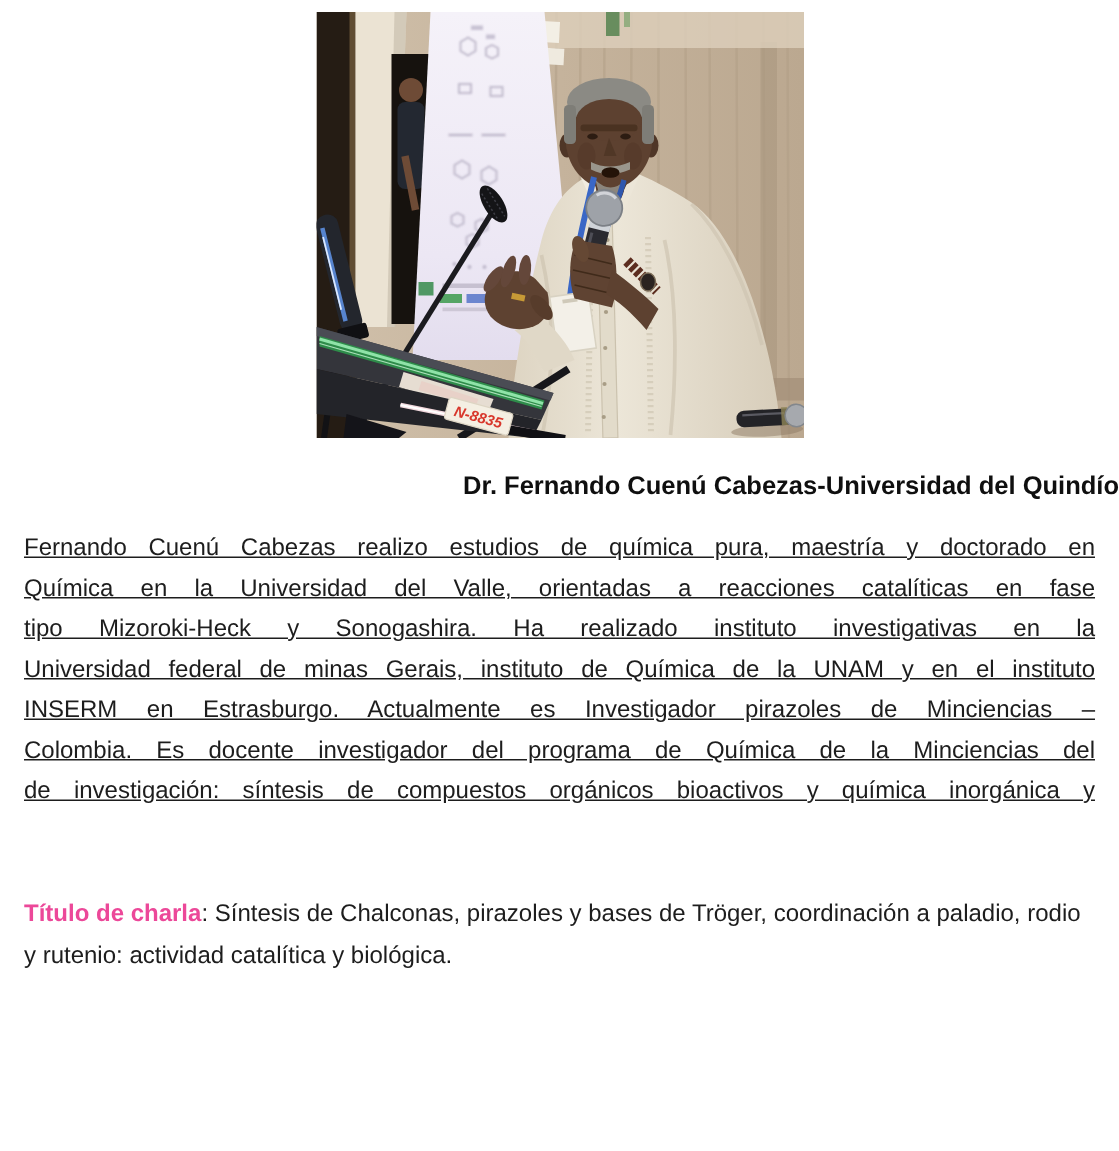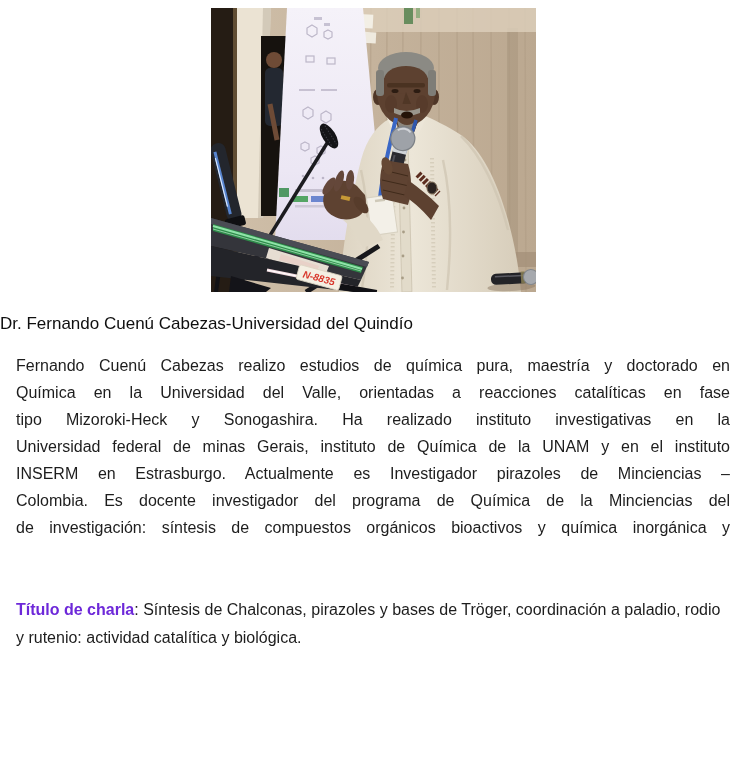--- a/index.html
+++ b/index.html
@@ -12,7 +12,7 @@
   .photo-wrap{margin:8px auto 0;width:325px;height:284px;display:block;}
   .photo-wrap svg{display:block;width:325px;height:284px;}
   .caption{
-    margin-top:22px;text-align:left;font-weight:normal;
+    margin-top:22px;text-align:right;font-weight:bold;
     font-size:17px;line-height:20px;color:#0f0f0f;
   }
   .bio{

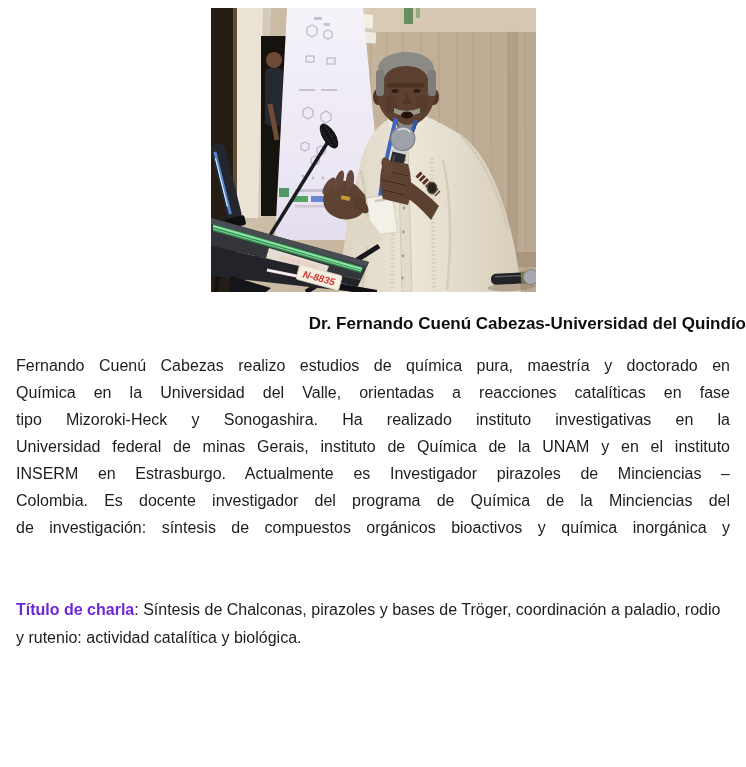--- a/index.html
+++ b/index.html
@@ -18,7 +18,7 @@
   .bio{
     margin:18px 16px 0 16px;font-size:16px;line-height:27px;color:#1d1d1d;
   }
-  .jline{text-align:justify;text-align-last:justify;-moz-text-align-last:justify;}
+  .jline{text-align:justify;text-align-last:justify;text-decoration:underline;-moz-text-align-last:justify;}
   .jline.jlast{text-align-last:left;-moz-text-align-last:left;}
   .talk{
     margin:55px 16px 0 16px;font-size:16px;line-height:27.5px;color:#1d1d1d;

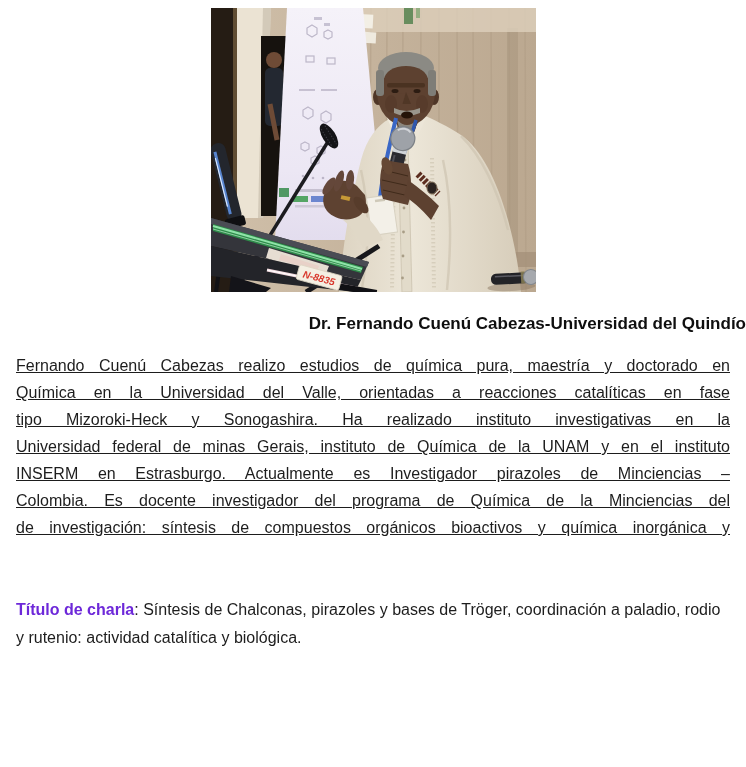--- a/index.html
+++ b/index.html
@@ -23,7 +23,7 @@
   .talk{
     margin:55px 16px 0 16px;font-size:16px;line-height:27.5px;color:#1d1d1d;
   }
-  .talk-label{font-weight:bold;color:#6d28d9;}
+  .talk-label{font-weight:bold;color:#ec4899;}
 </style>
 </head>
 <body>

